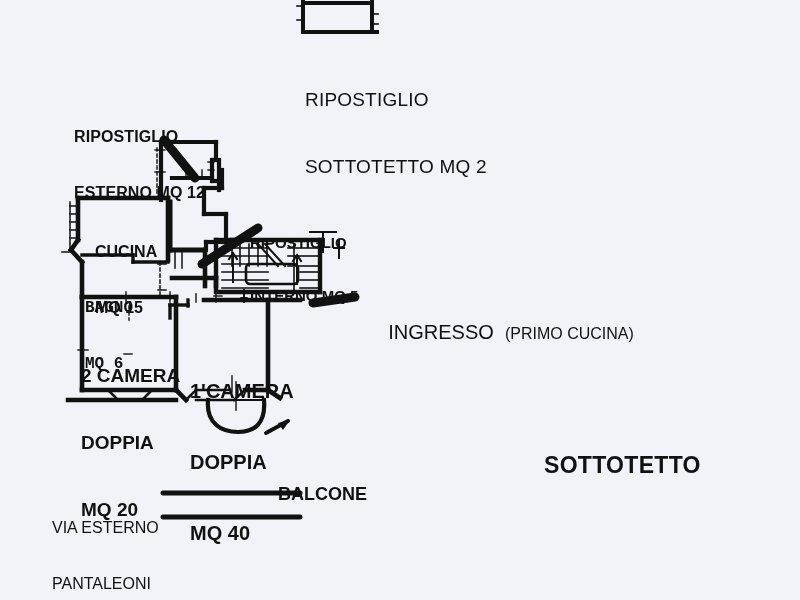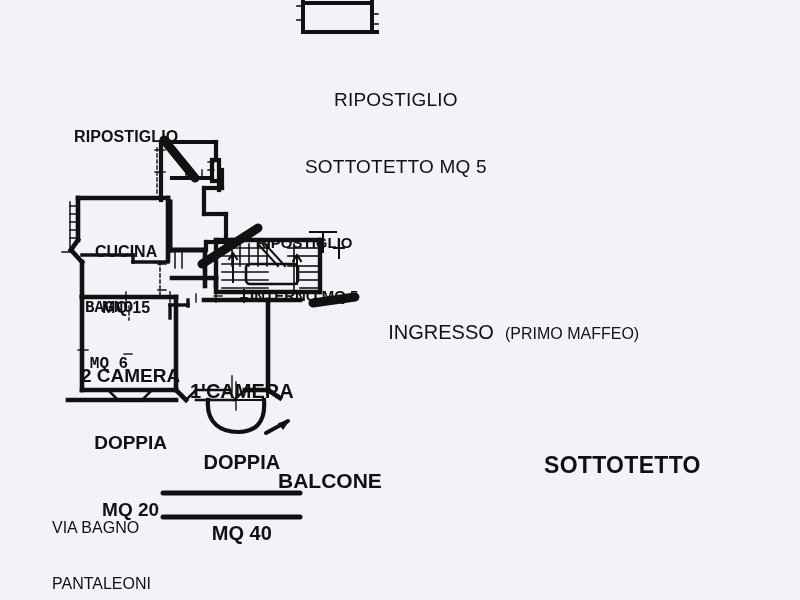--- a/index.html
+++ b/index.html
@@ -31,7 +31,7 @@
   }
   .bold   { font-weight: bold; }
   .light  { font-weight: normal; }
-  .center { text-align: center; }
+  .center { }
 
   
   #label-sottotetto   { left: 305px; top: 44px;  font-size: 19px; letter-spacing: .2px; }

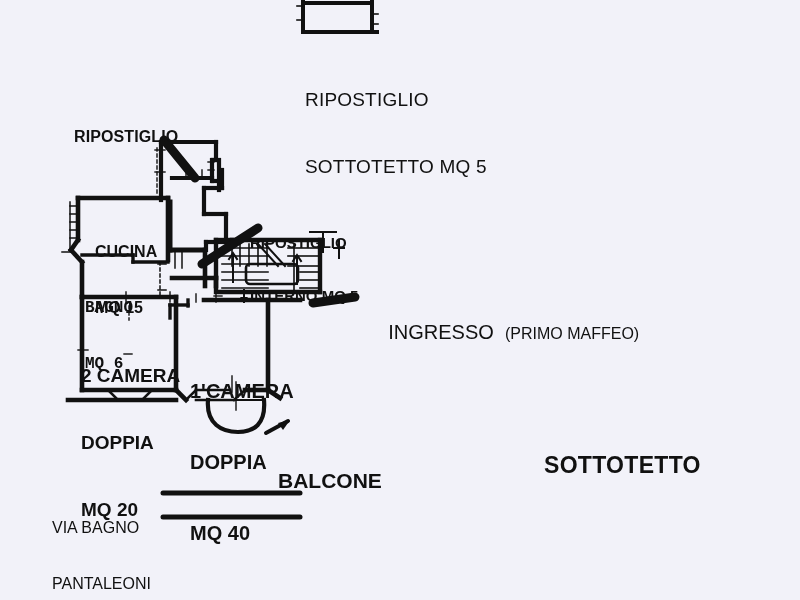--- a/index.html
+++ b/index.html
@@ -266,7 +266,7 @@
 
   <div class="lbl light center" id="label-sottotetto">
     <div>RIPOSTIGLIO</div>
-    <div>SOTTOTETTO MQ 5</div>
+    <div>SOTTOTETTO MQ 2</div>
   </div>
 
   <div class="lbl bold center" id="label-rip-esterno">

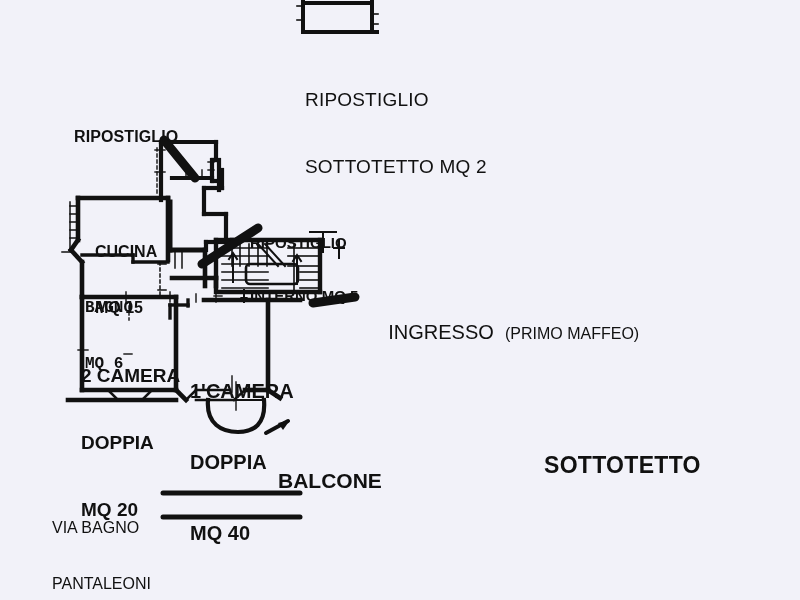--- a/index.html
+++ b/index.html
@@ -271,6 +271,7 @@
 
   <div class="lbl bold center" id="label-rip-esterno">
     <div>RIPOSTIGLIO</div>
+    <div>ESTERNO MQ 12</div>
   </div>
 
   <div class="lbl bold center" id="label-cucina">

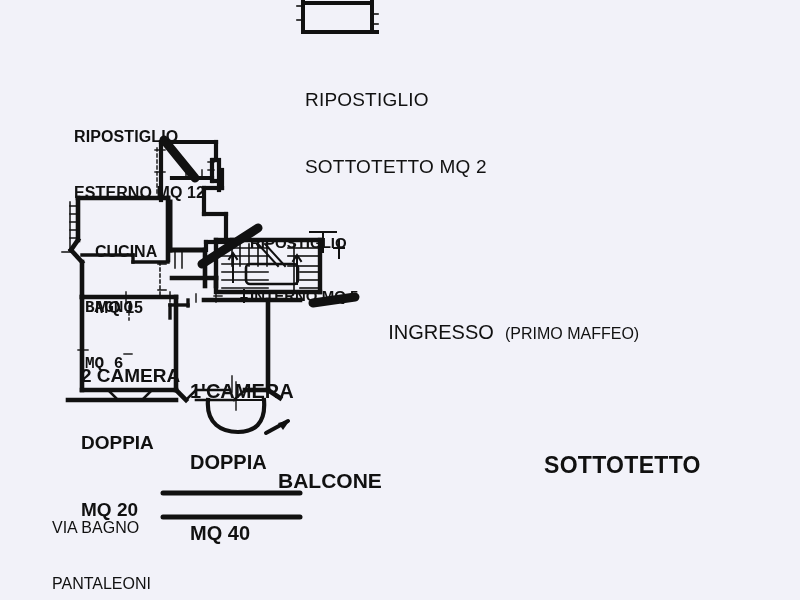--- a/index.html
+++ b/index.html
@@ -306,7 +306,7 @@
   </div>
 
   <div class="lbl light" id="label-ingresso">
-    <span>INGRESSO</span><span>&nbsp; </span><span class="sub">(PRIMO MAFFEO)</span>
+    <span>INGRESSO</span><span>&nbsp; </span><span class="sub">(PRIMO CUCINA)</span>
   </div>
 
   <div class="lbl bold center" id="label-planimetria">

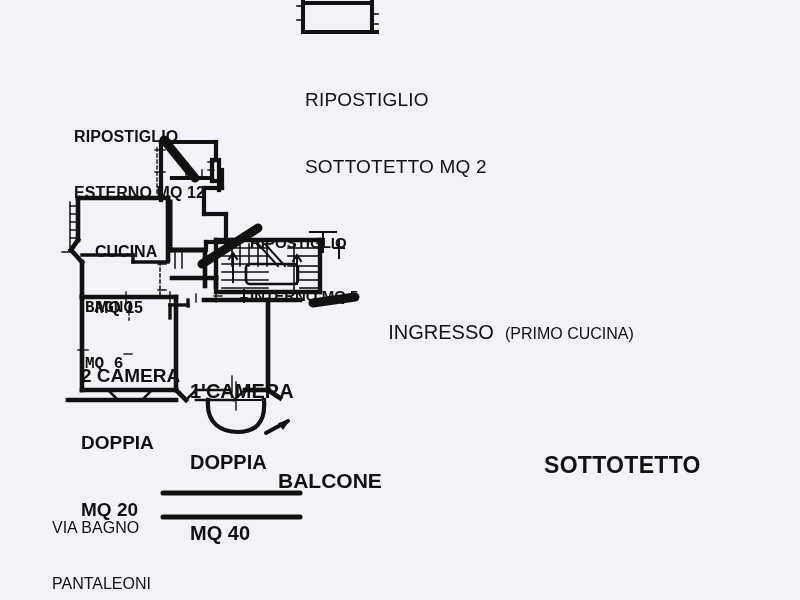--- a/index.html
+++ b/index.html
@@ -41,7 +41,7 @@
   #label-rip-interno  { left: 250px; top: 199px; font-size: 15px; }
   #label-camera2      { left: 81px;  top: 320px; font-size: 19px; }
   #label-camera1      { left: 190px; top: 333px; font-size: 20px; }
-  #label-balcone      { left: 278px; top: 419px; font-size: 21px; }
+  #label-balcone      { left: 278px; top: 442px; font-size: 18px; }
   #label-ingresso     { left: 366px; top: 297px; font-size: 20px; }
   #label-ingresso .sub{ font-size: 16px; }
   #label-planimetria  { left: 544px; top: 398px; font-size: 23px; letter-spacing: .3px; }

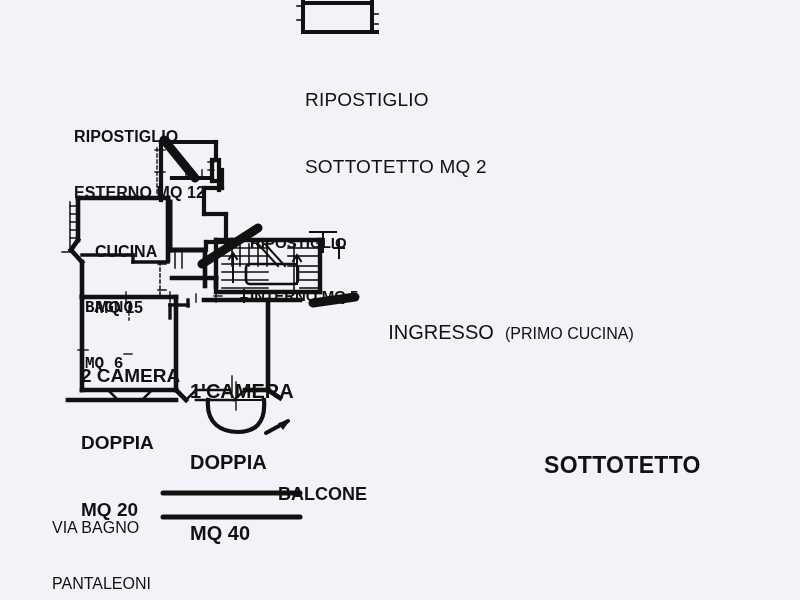--- a/index.html
+++ b/index.html
@@ -314,7 +314,7 @@
   </div>
 
   <div class="lbl light" id="label-via">
-    <div>VIA BAGNO</div>
+    <div>VIA ESTERNO</div>
     <div>PANTALEONI</div>
   </div>
 

